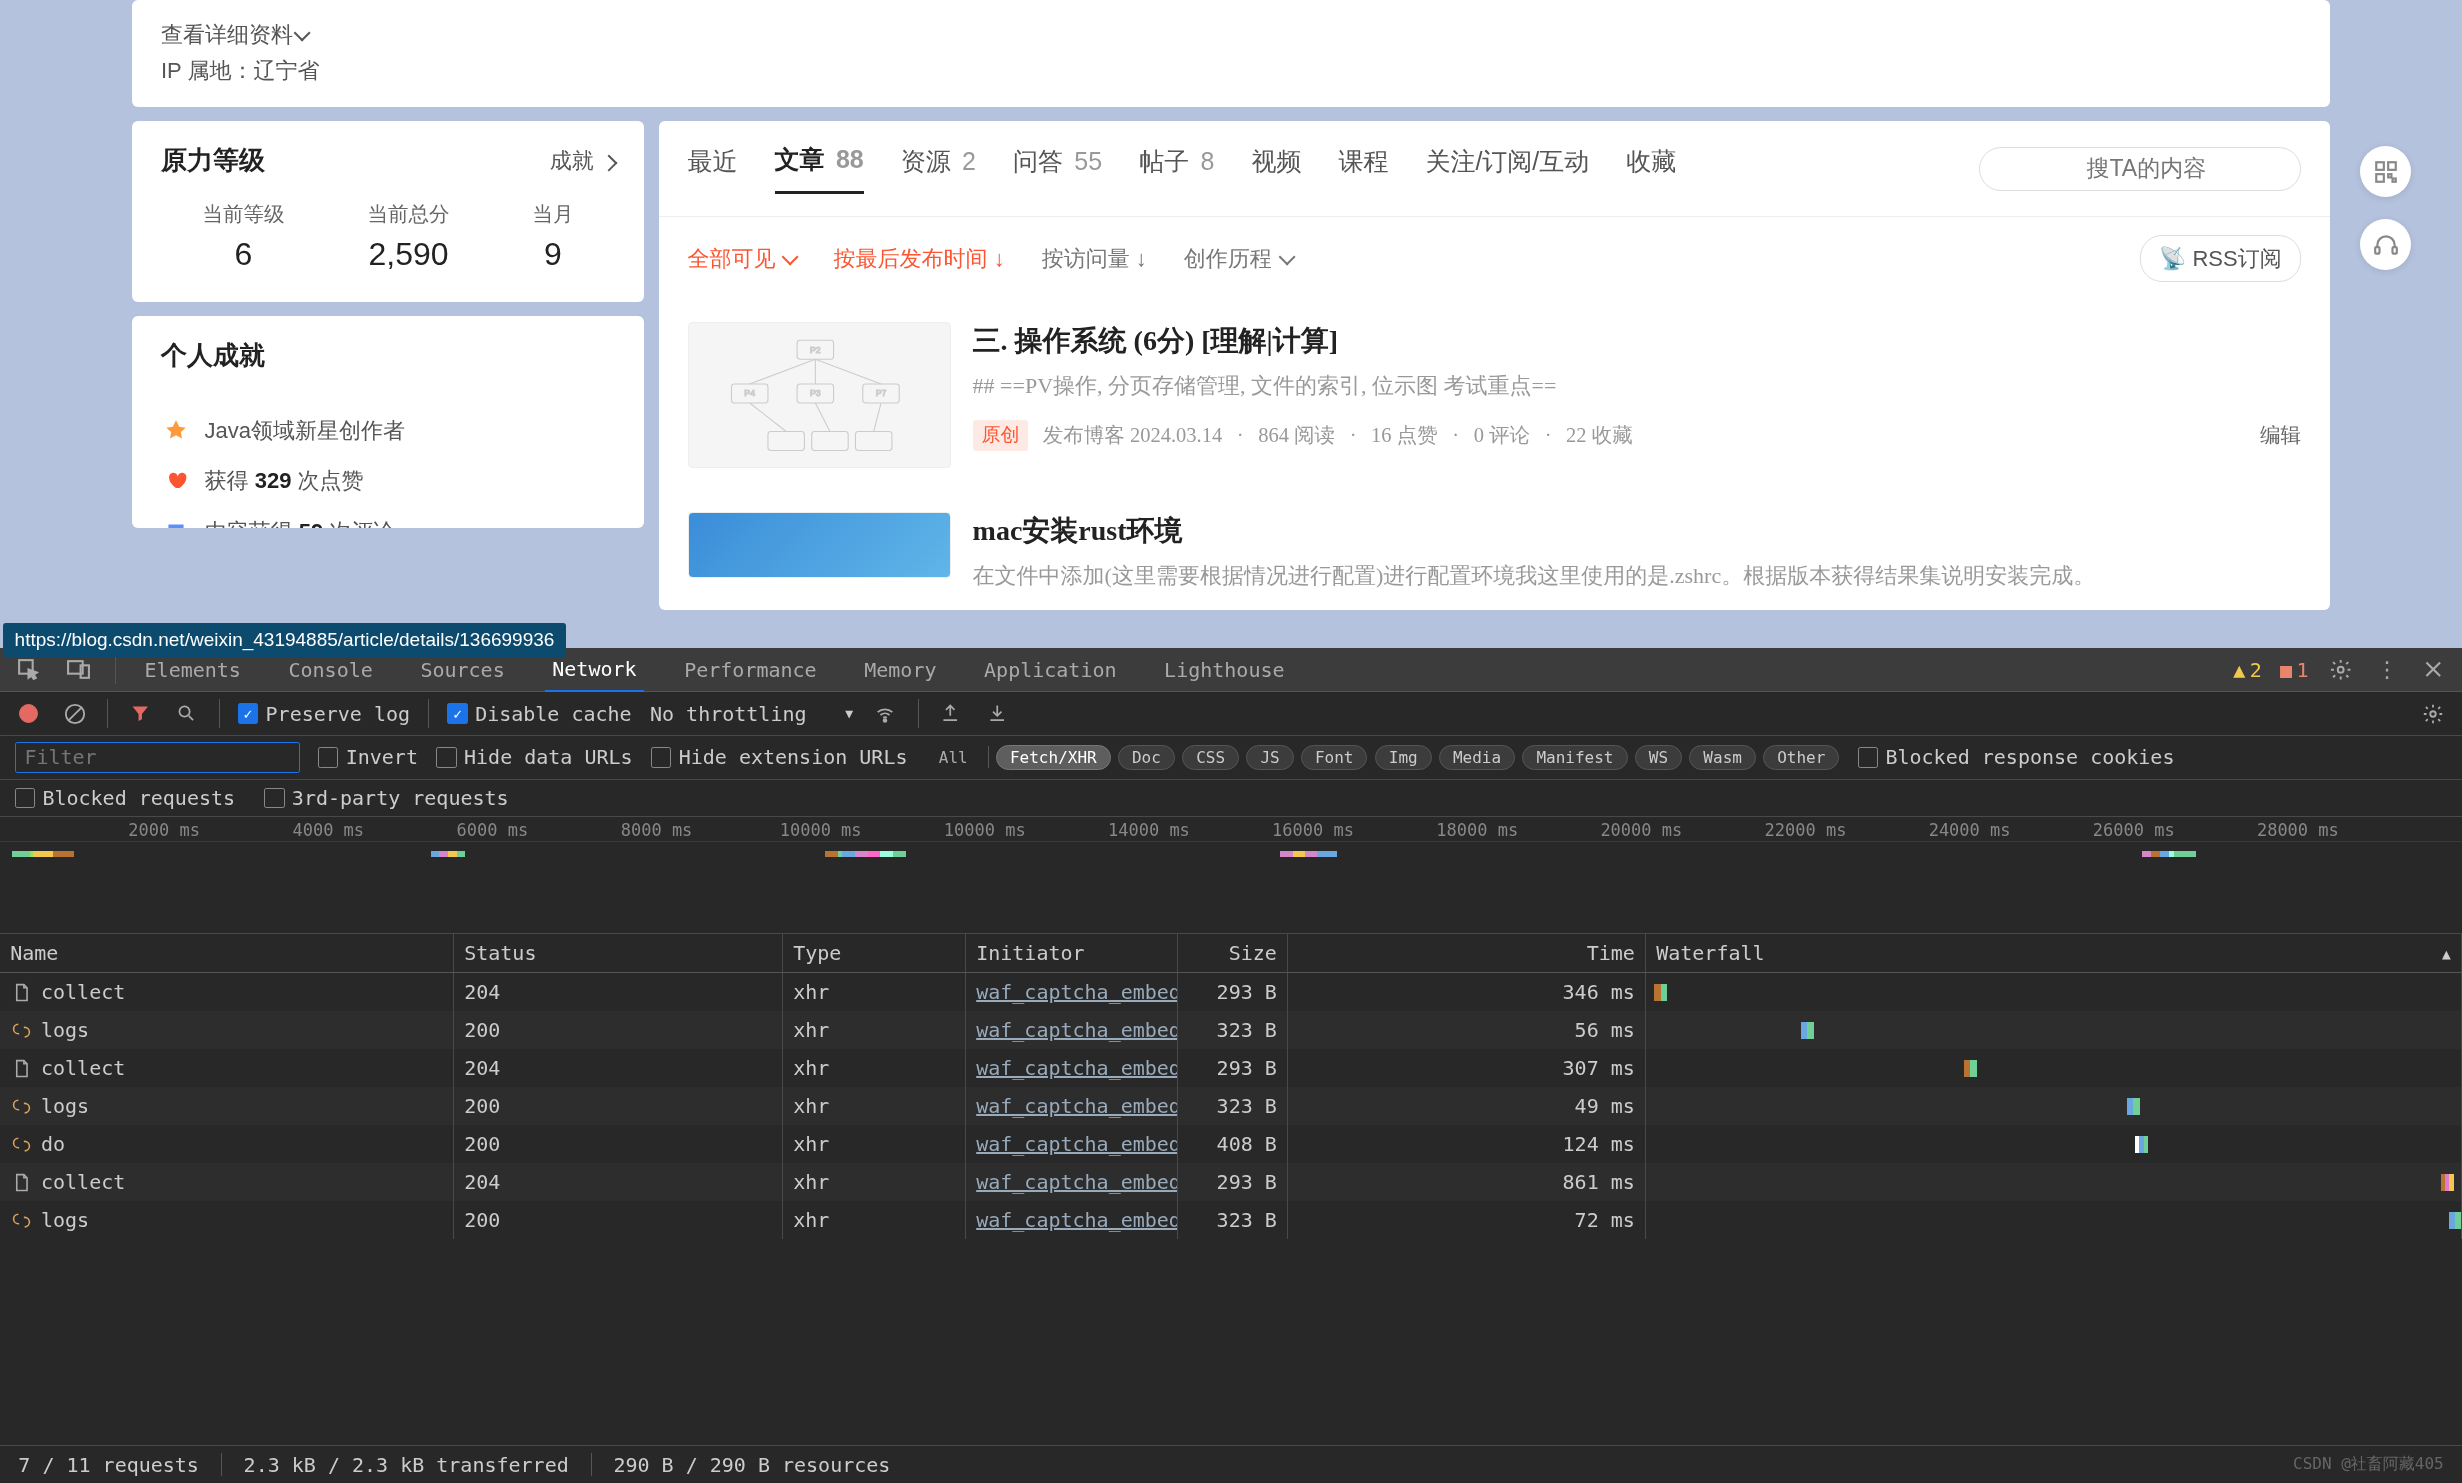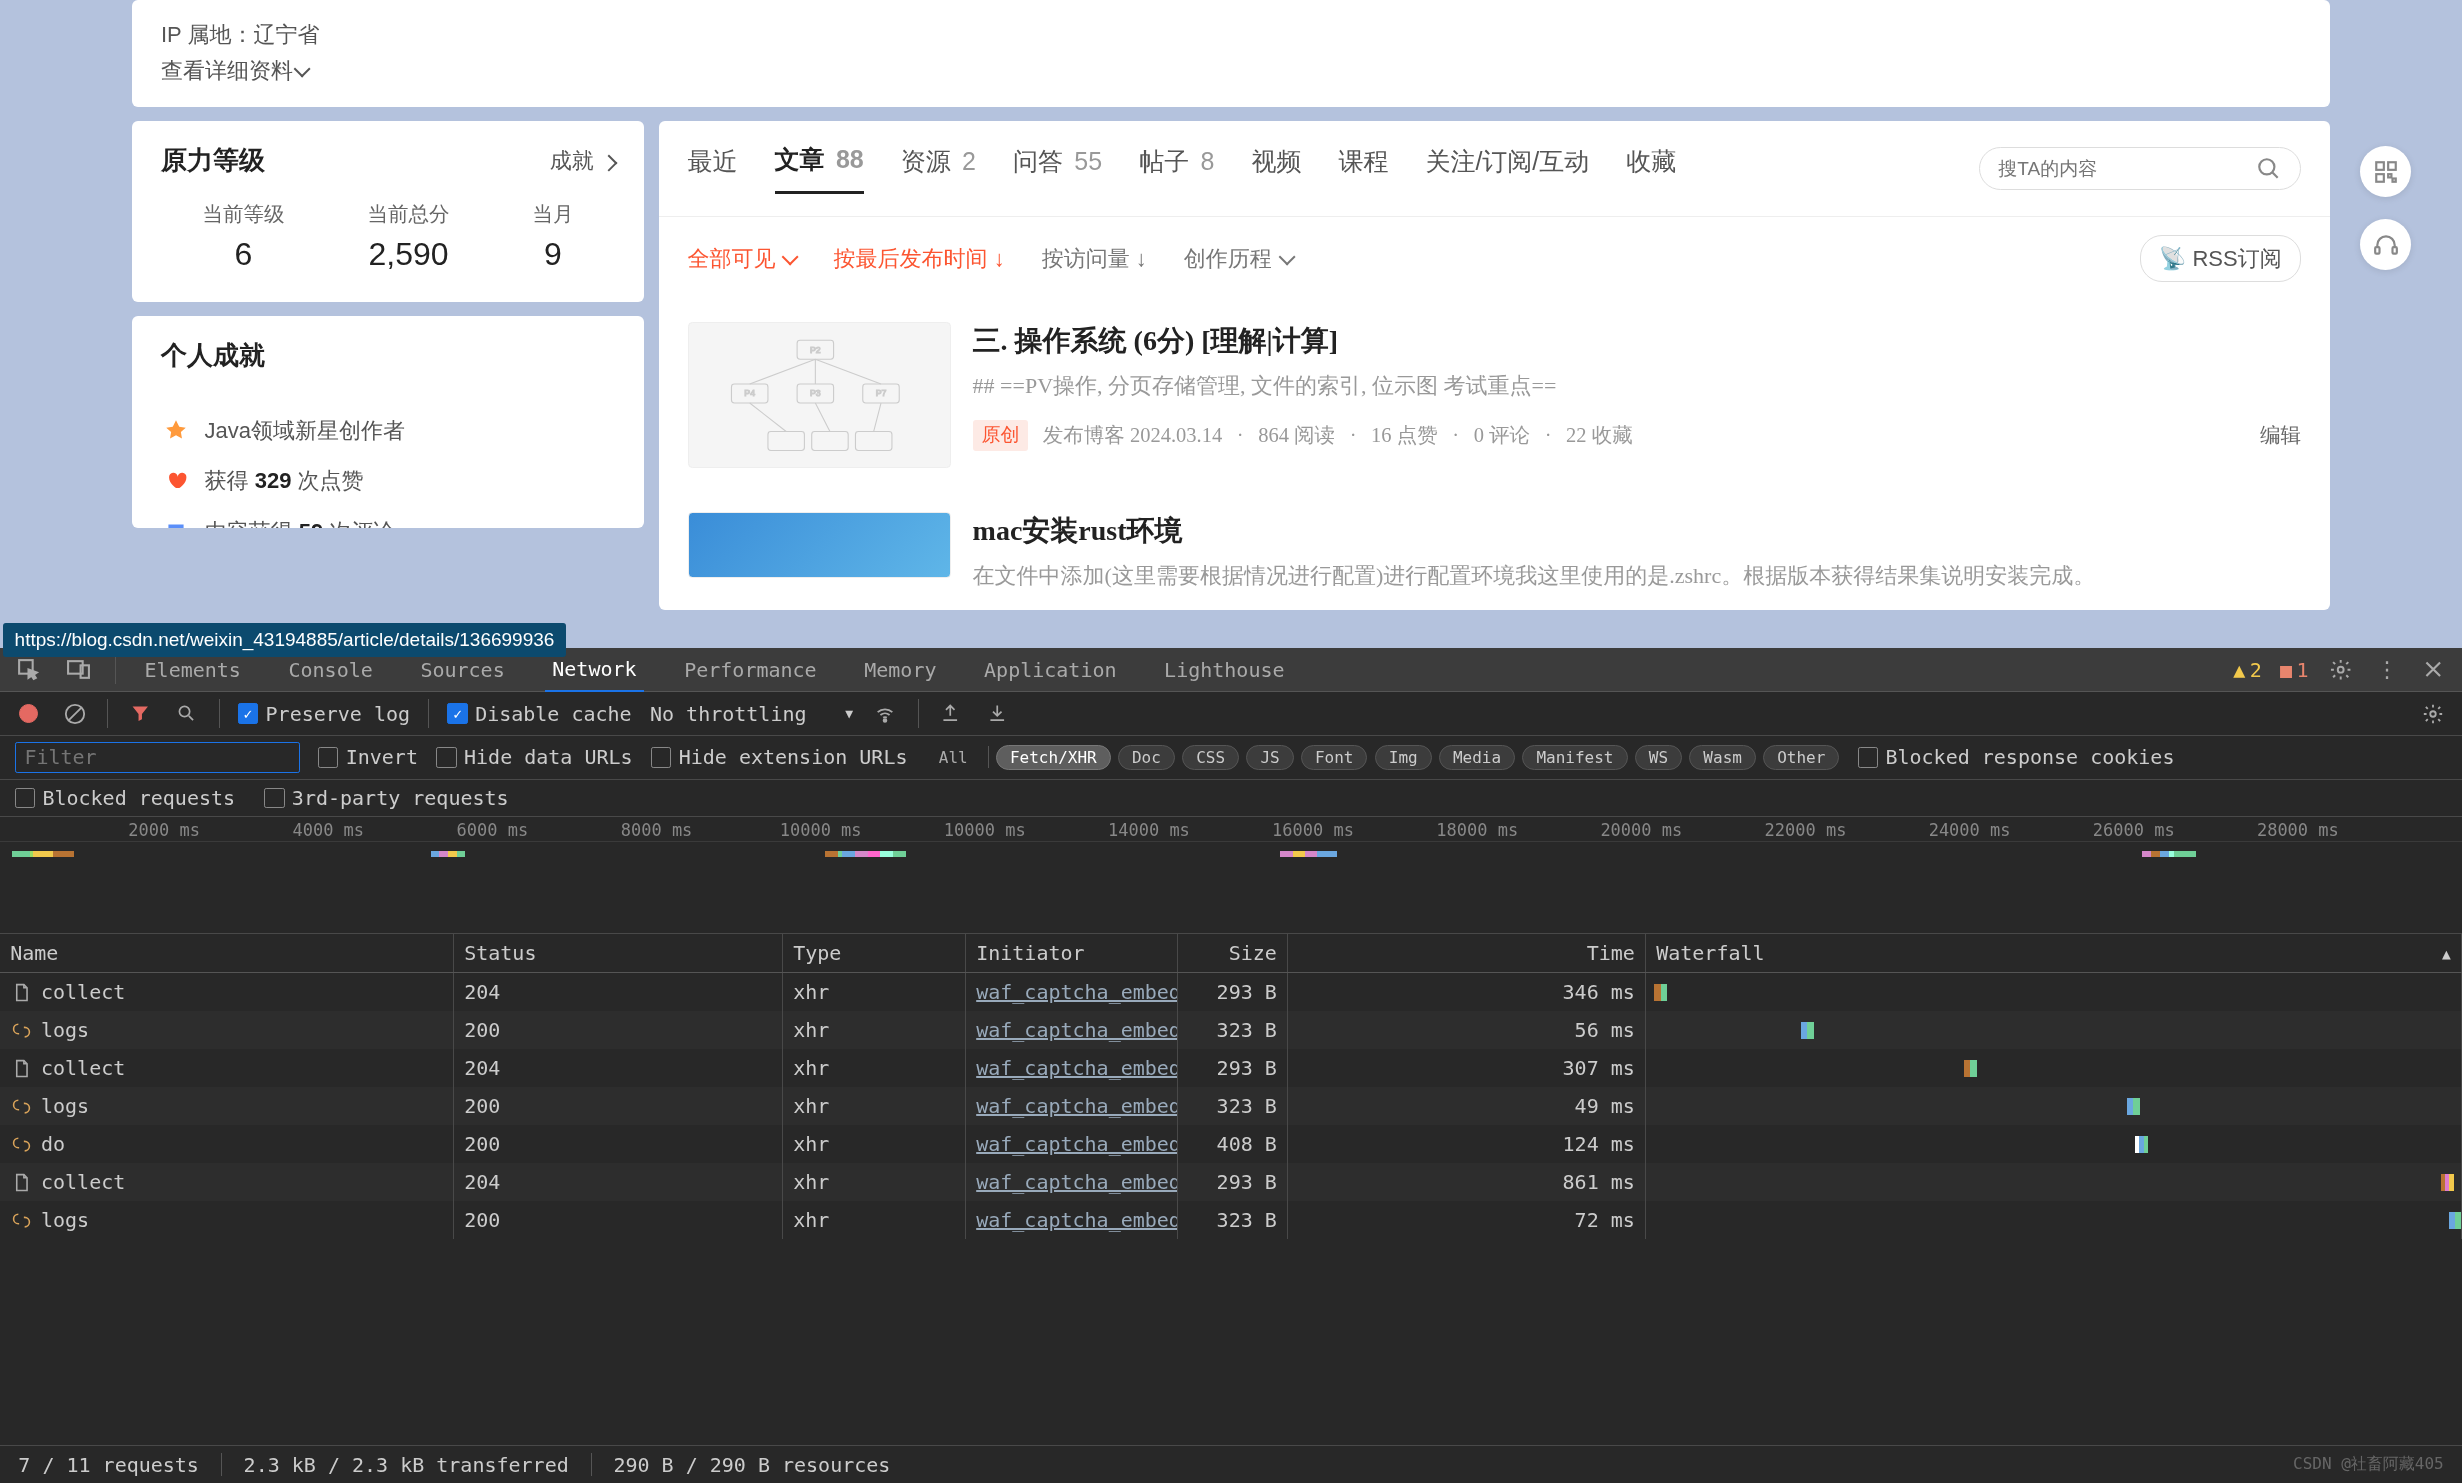--- a/index.html
+++ b/index.html
@@ -123,8 +123,8 @@
 
 <div class="csdn-page">
   <div class="profile-card">
+    <div class="profile-row"><span>查看详细资料</span><span class="chevron"></span></div>
     <div class="profile-row">IP 属地：辽宁省</div>
-    <div class="profile-row"><span>查看详细资料</span><span class="chevron"></span></div>
   </div>
 
   <div class="mid-row">

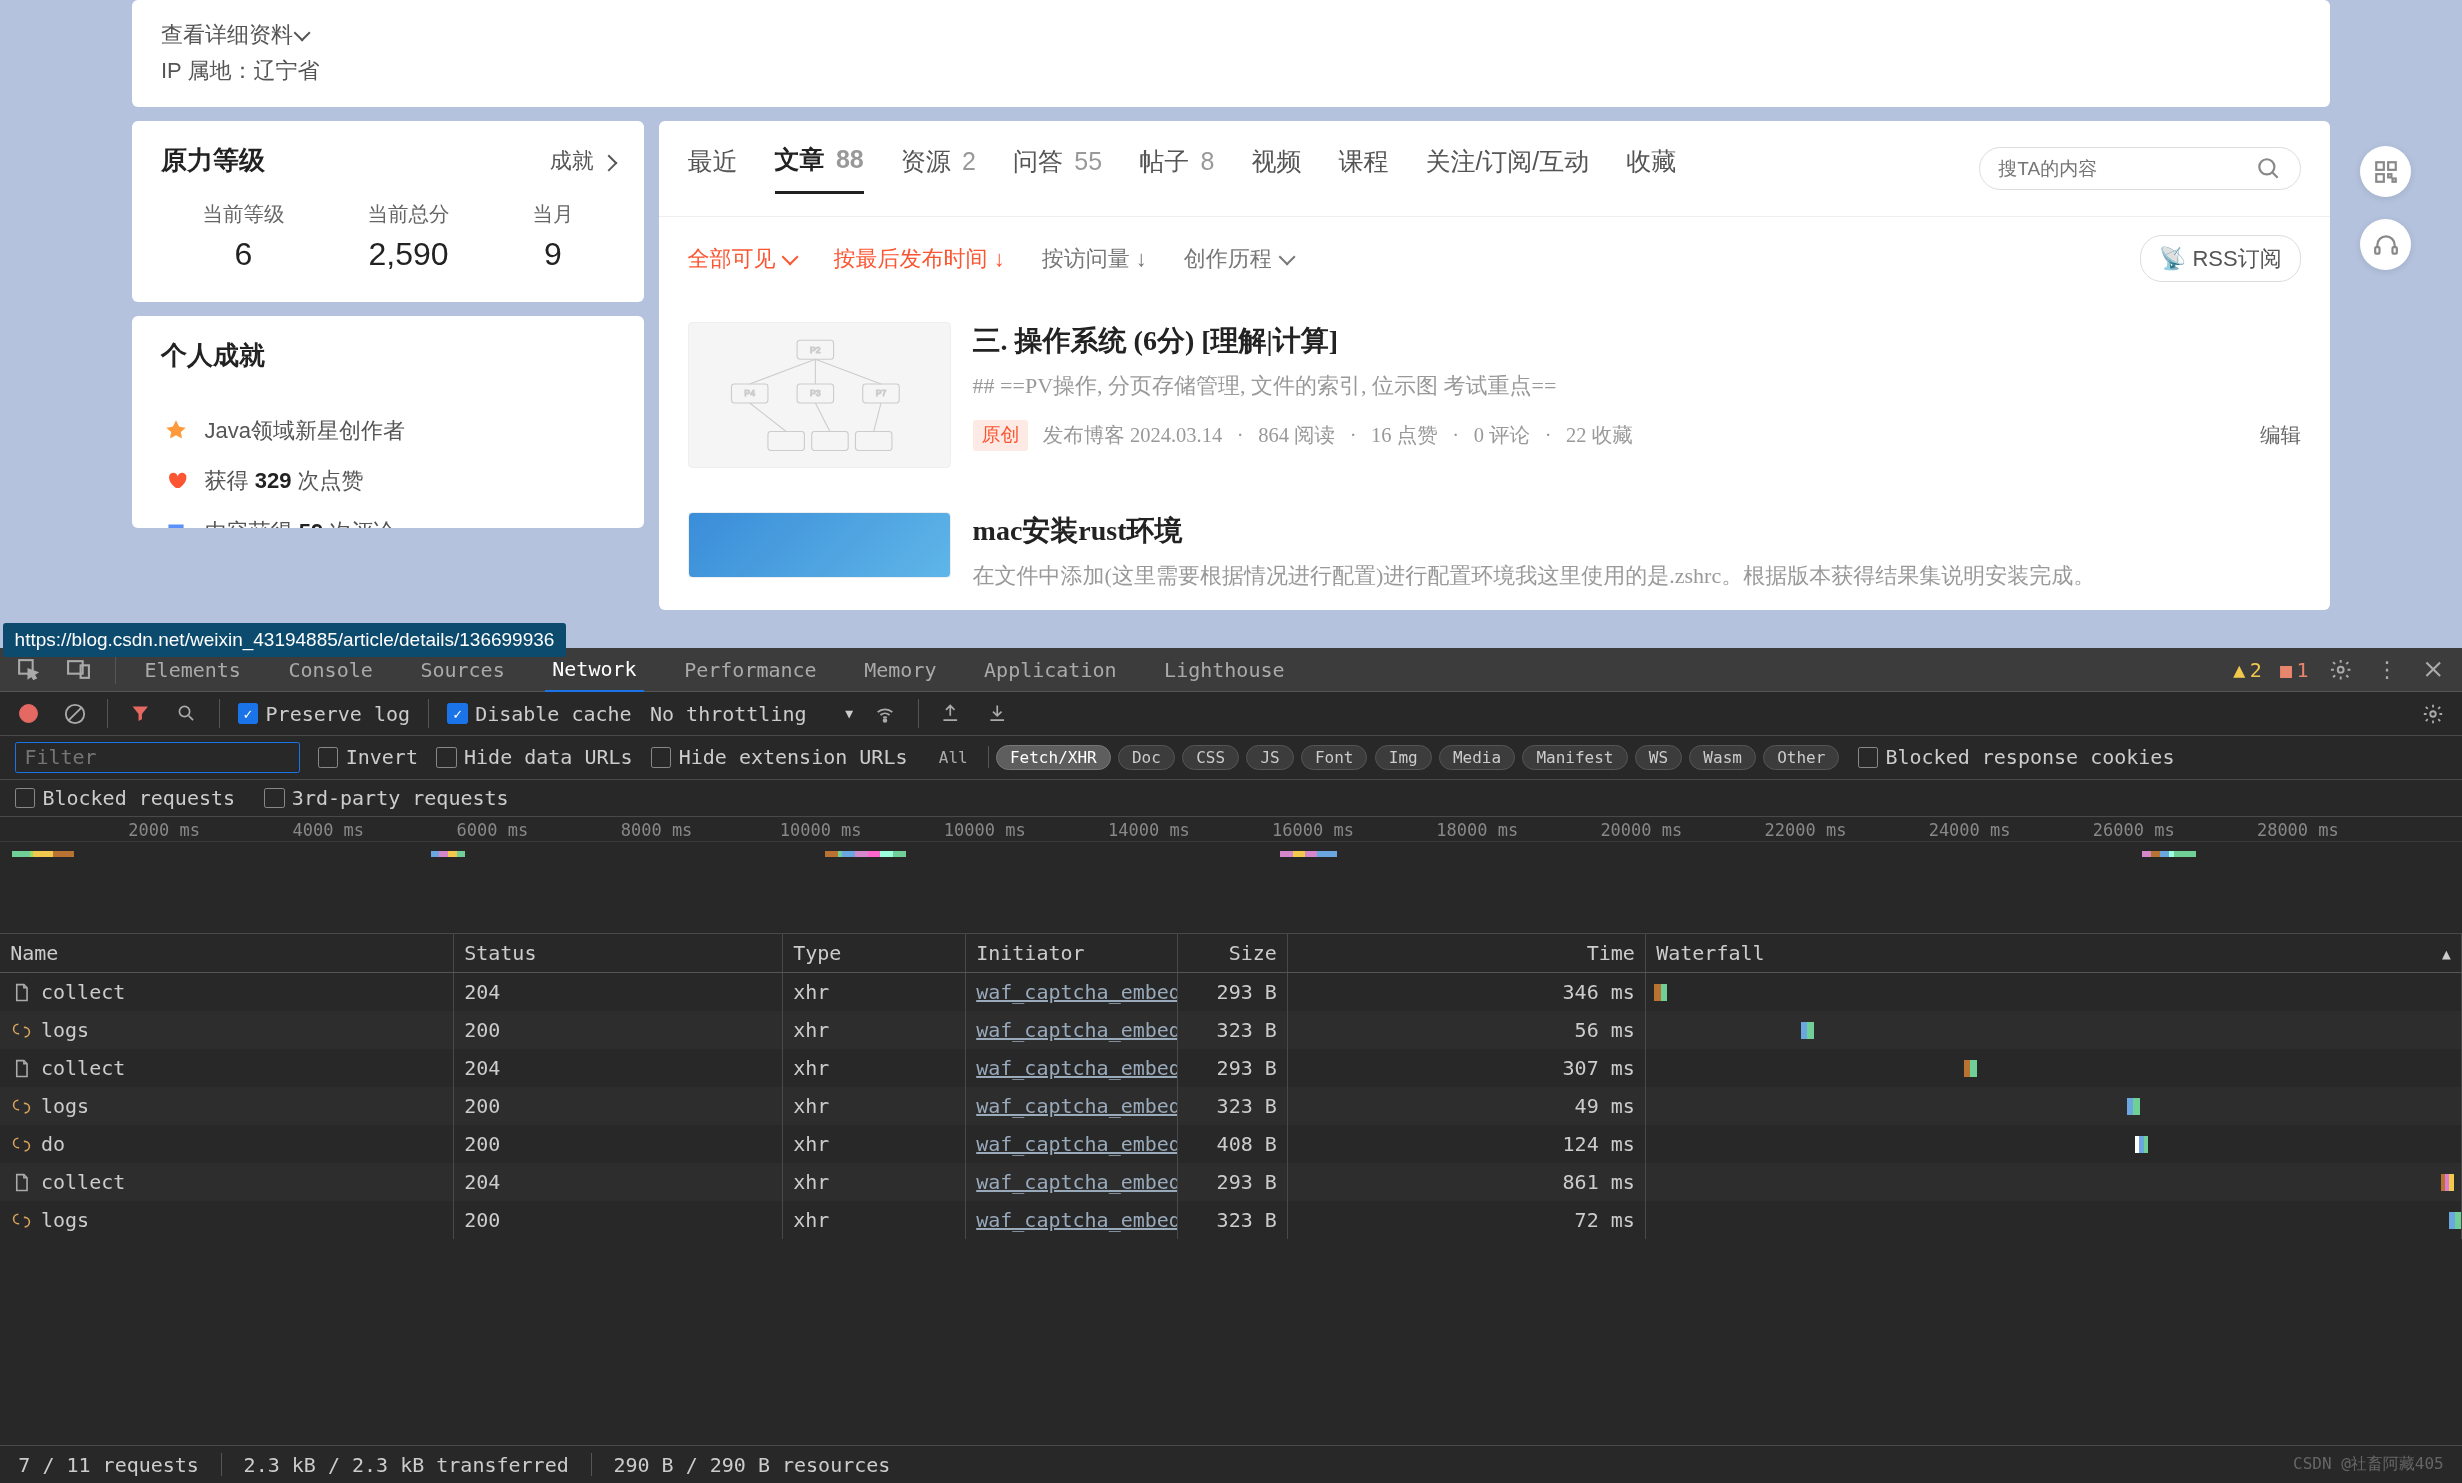--- a/index.html
+++ b/index.html
@@ -32,7 +32,7 @@
 .tab .count { color: #999; margin-left: 4.4px; }
 .tabs-right { margin-left: auto; display: flex; align-items: center; gap: 14.6px; }
 .search-box { display: flex; align-items: center; border: 0.7px solid #ddd; border-radius: 22px; padding: 7.3px 18.3px; width: 322px; }
-.search-box input { border: none; outline: none; font-size: 19px; flex: 1; background: transparent; }
+.search-box input { border: none; outline: none; font-size: 23px; flex: 1; background: transparent; text-align: center; }
 .search-icon-svg { width: 26px; height: 26px; stroke: #888; fill: none; stroke-width: 2; }
 
 .filters { display: flex; gap: 37px; padding: 18.3px 29px; align-items: center; font-size: 22px; }

